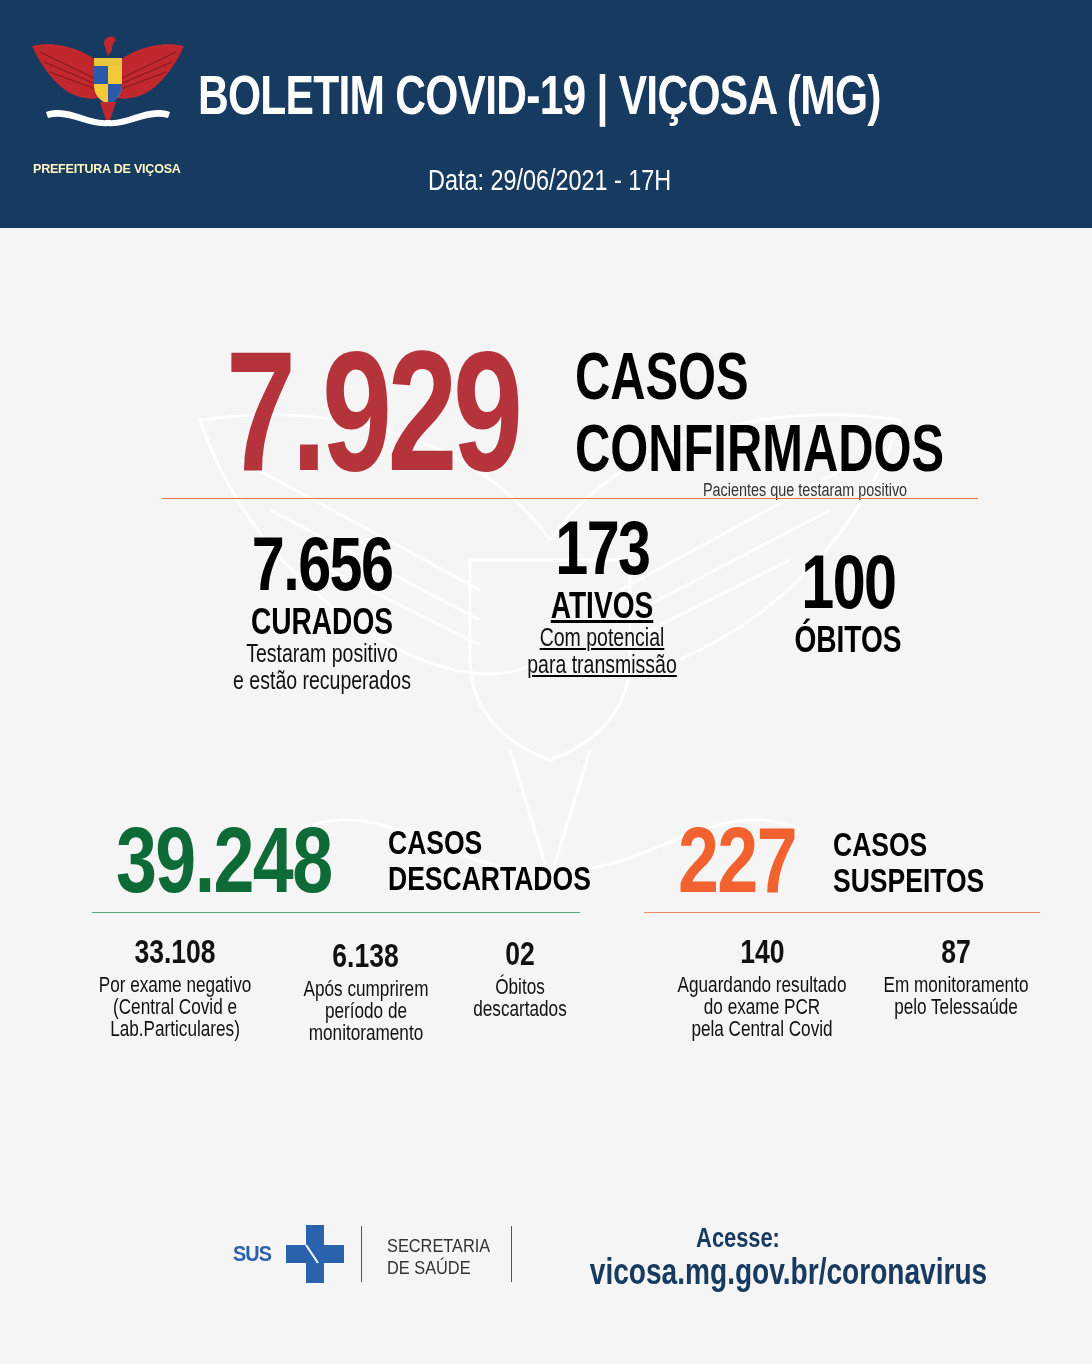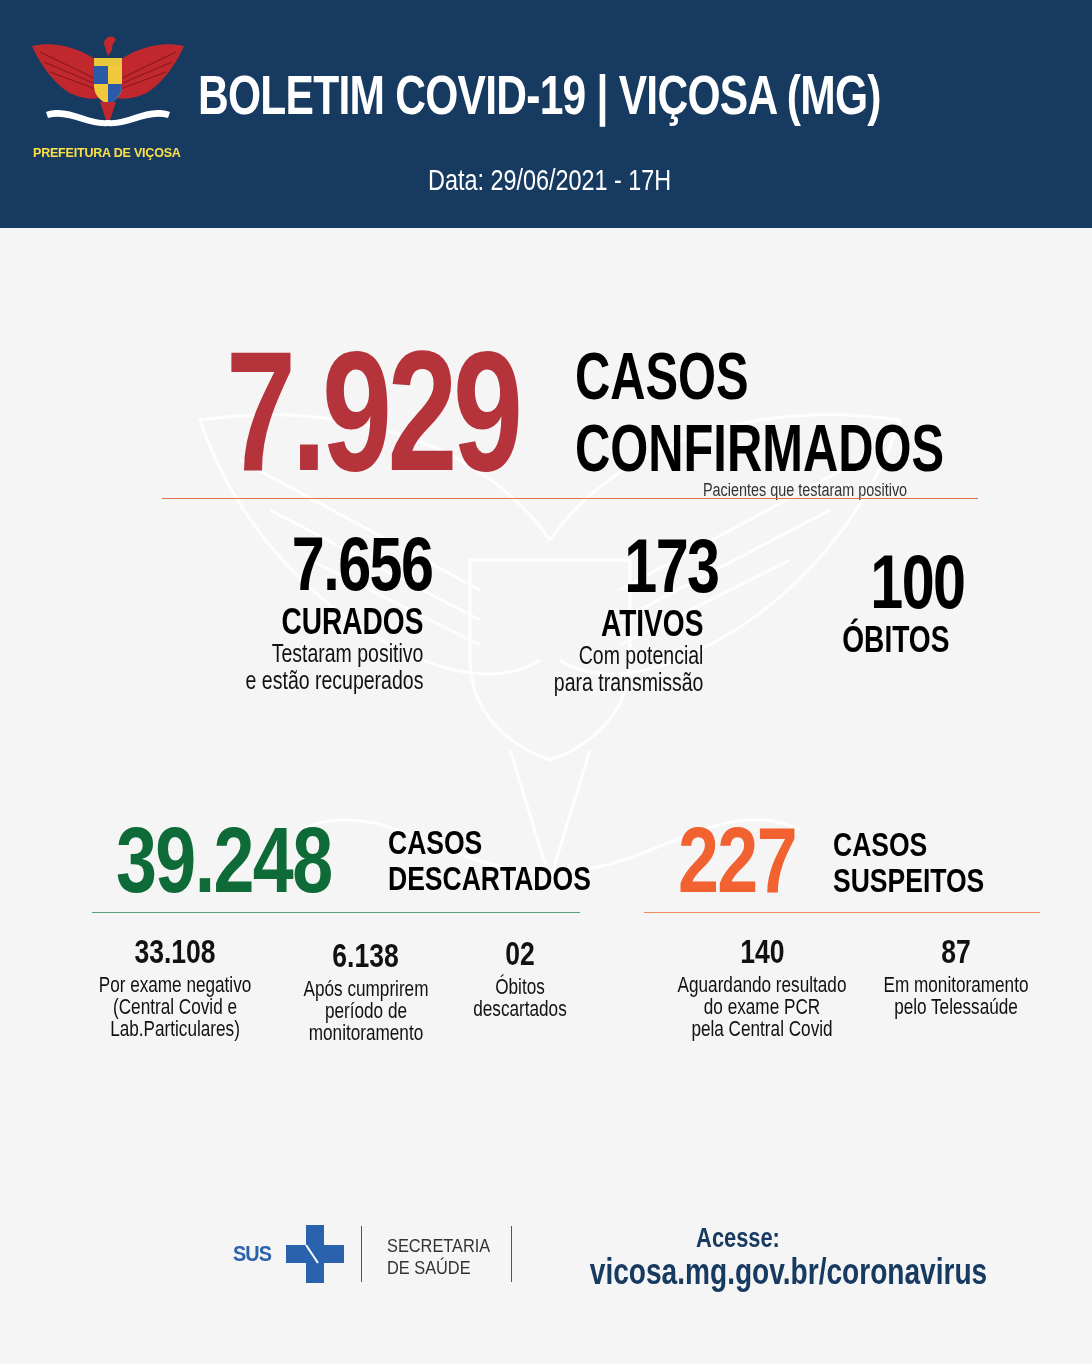--- a/index.html
+++ b/index.html
@@ -6,7 +6,7 @@
   body { width: 1092px; height: 1364px; background: #f5f5f5; font-family: "Liberation Sans", sans-serif; position: relative; overflow: hidden; }
   .header { position: absolute; left: 0; top: 0; width: 1092px; height: 228px; background: #173a61; }
   .crest { position: absolute; left: 28px; top: 30px; width: 160px; height: 110px; }
-  .crest-label { position: absolute; left: 33px; top: 146px; color: #fde047; font-weight: bold; font-size: 12.5px; letter-spacing: -0.2px; }
+  .crest-label { position: absolute; left: 33px; top: 162px; color: #fef9c3; font-weight: bold; font-size: 12.5px; letter-spacing: -0.2px; }
   .title { position: absolute; left: 198px; top: 62px; color: #fff; font-weight: bold; font-size: 56px; letter-spacing: -1px; transform: scaleX(0.76); transform-origin: left top; white-space: nowrap; }
   .date { position: absolute; left: 428px; top: 163px; color: #fff; font-size: 30px; transform: scaleX(0.78); transform-origin: left top; white-space: nowrap; }
   .watermark { position: absolute; left: 180px; top: 360px; width: 740px; height: 600px; opacity: 0.9; }

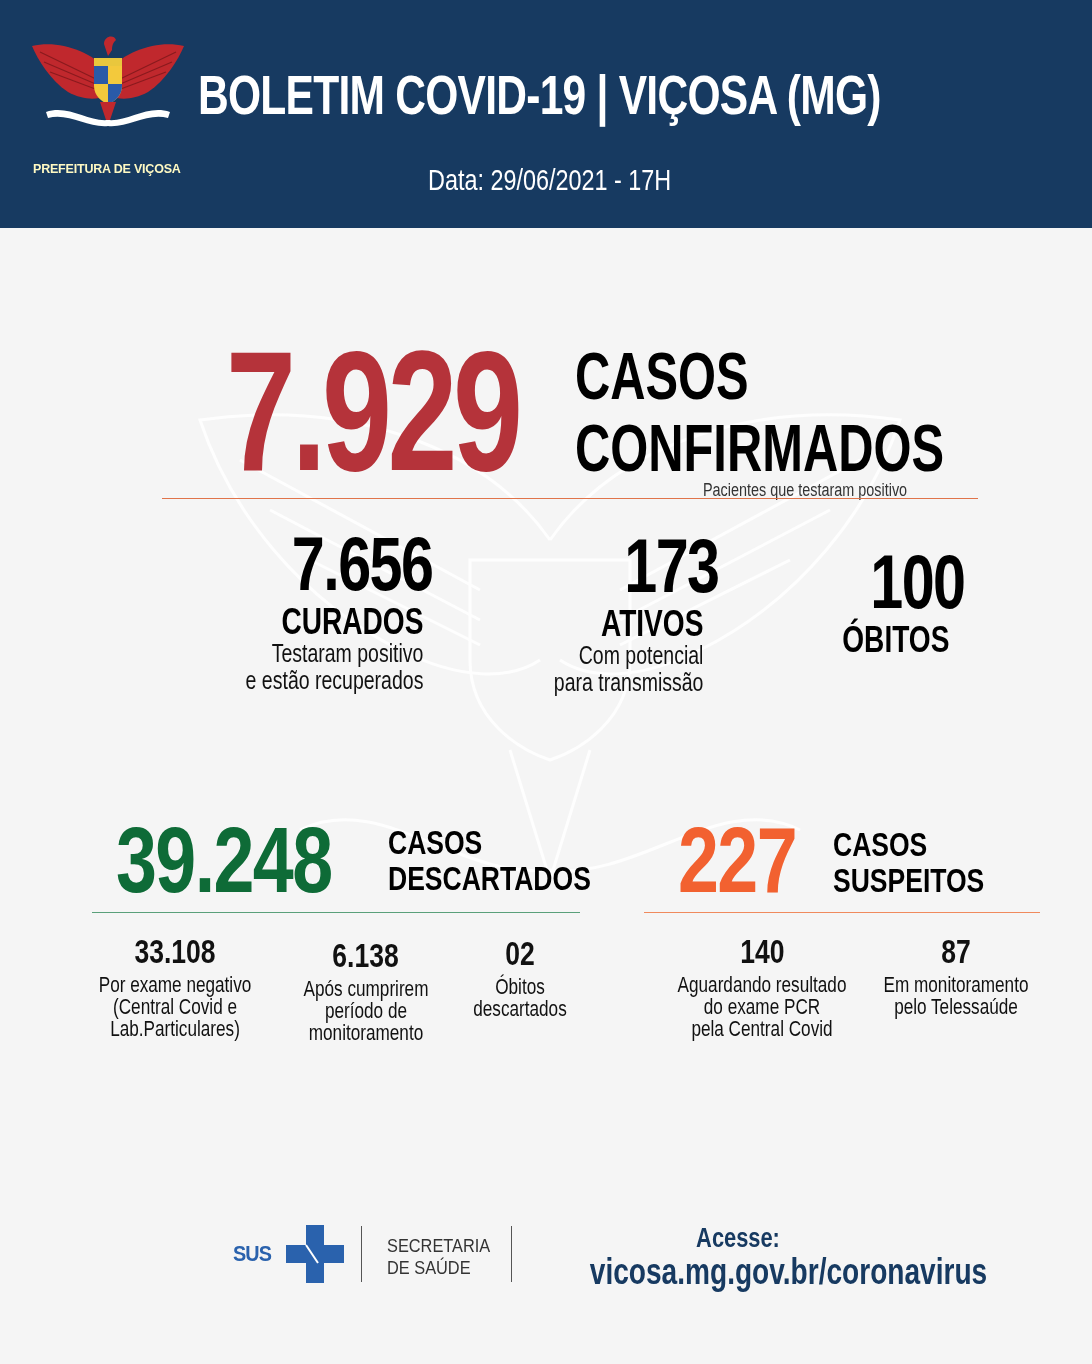--- a/index.html
+++ b/index.html
@@ -16,7 +16,7 @@
   .conf-label { left: 575px; top: 340px; color: #000; font-weight: bold; font-size: 66px; line-height: 72px; transform: scaleX(0.74); transform-origin: left top; white-space: nowrap; }
   .conf-sub { left: 703px; top: 480px; color: #333; font-size: 18px; transform: scaleX(0.8); transform-origin: left top; white-space: nowrap; }
   .hr { position: absolute; height: 1px; }
-  .stat { position: absolute; text-align: right; }
+  .stat { position: absolute; text-align: center; }
   .stat-num { font-weight: bold; color: #000; font-size: 76px; line-height: 1; letter-spacing: -2px; }
   .stat-label { font-weight: bold; color: #000; font-size: 36px; line-height: 1; margin-top: 2px; }
   .stat-desc { color: #111; font-size: 25px; line-height: 27px; }

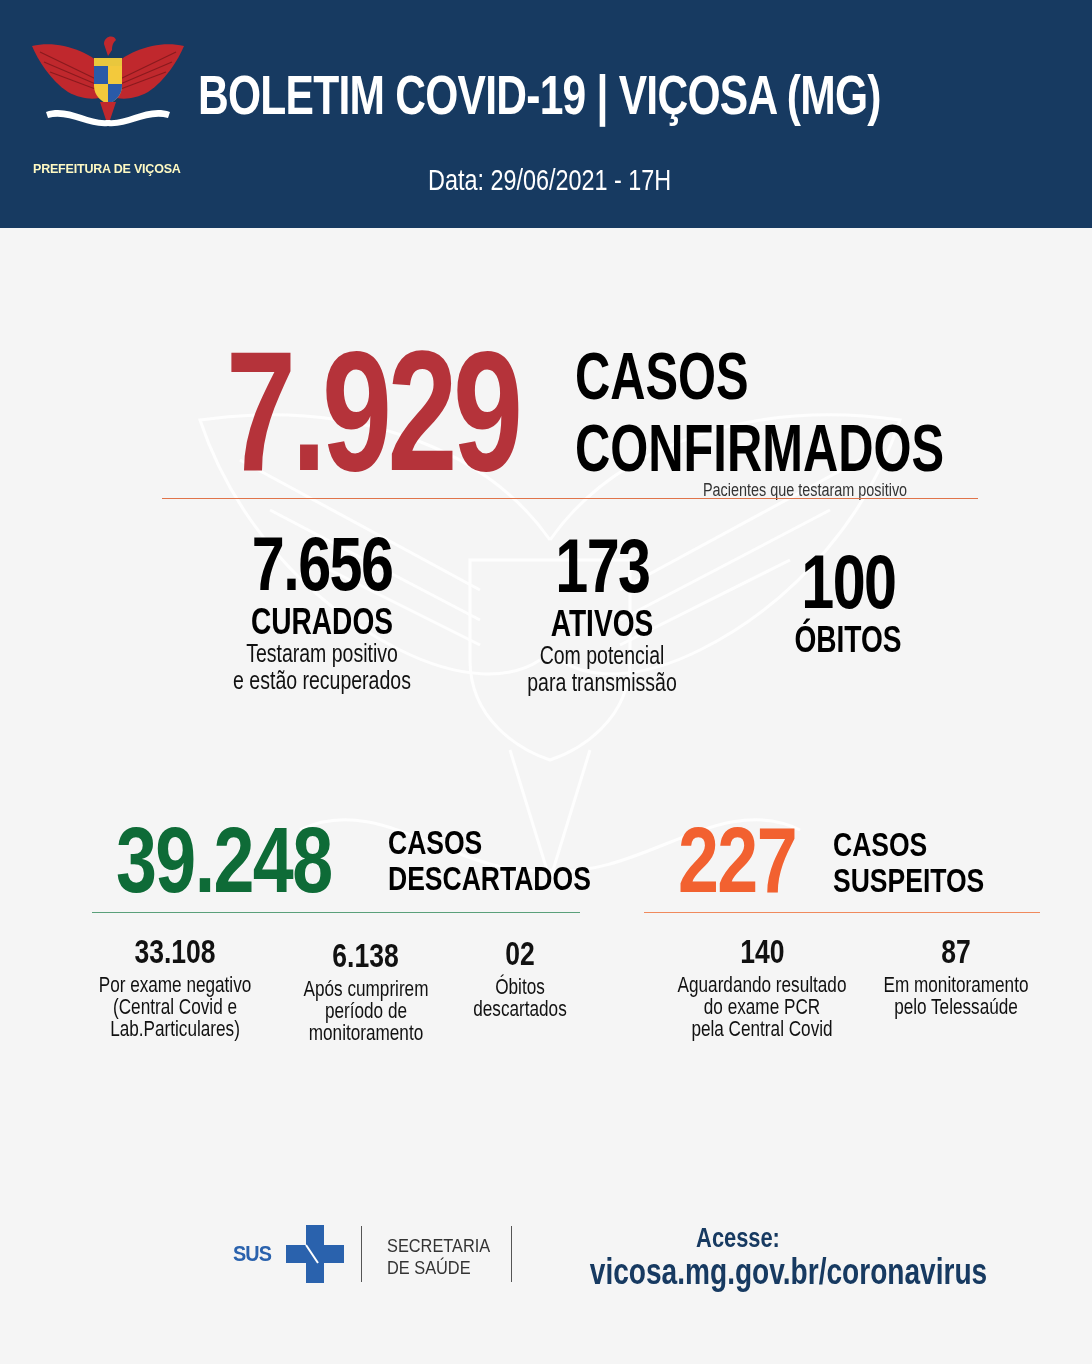--- a/index.html
+++ b/index.html
@@ -84,7 +84,7 @@
     <div class="stat-desc">e estão recuperados</div>
   </div>
 </div>
-<div class="stat" style="left:472px; top:528px; width:260px;">
+<div class="stat" style="left:472px; top:510px; width:260px;text-decoration:underline;">
   <div class="cond"><div class="stat-num">173</div></div>
   <div class="cond" style="display:block;">
       <div class="stat-label">ATIVOS</div>

